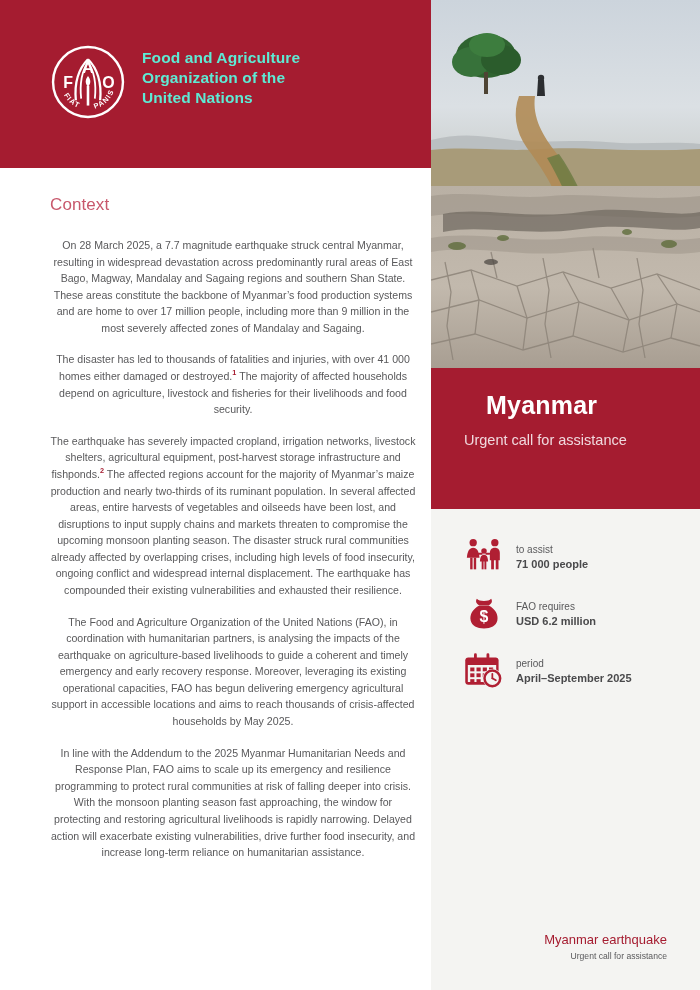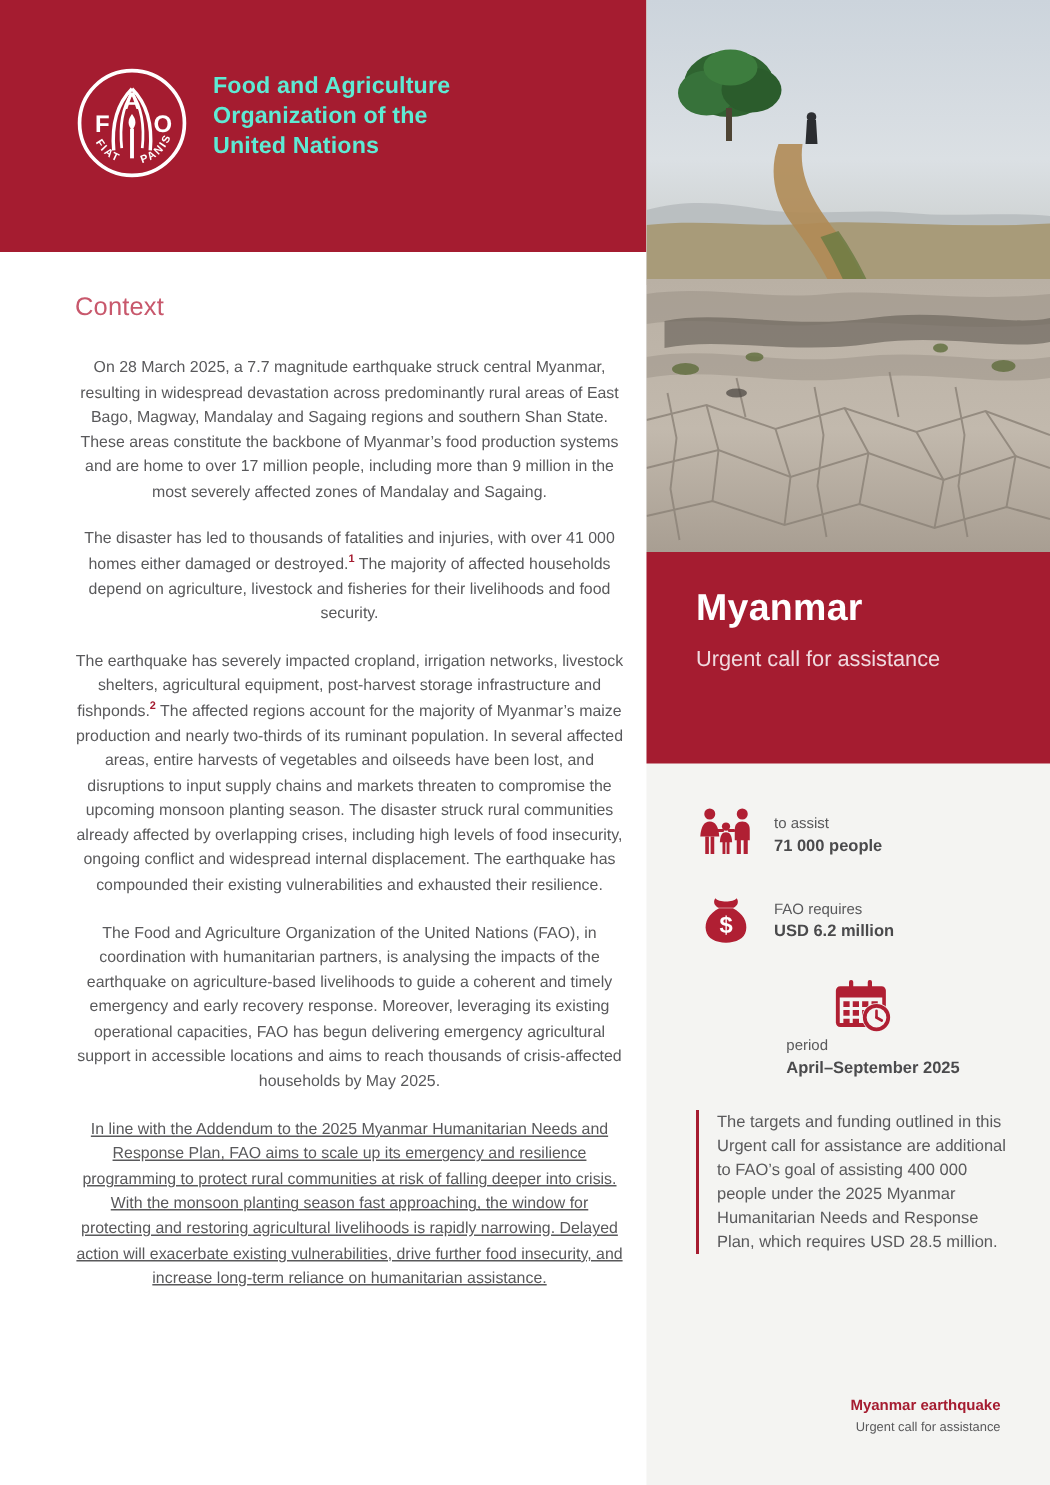--- a/index.html
+++ b/index.html
@@ -51,7 +51,7 @@
     position:absolute; left:0; top:368px; width:269px; height:141px;
     background:#a51c30; color:#ffffff; padding:25px 0 0 33px;
   }
-  .country { font-size:25px; font-weight:bold; letter-spacing:0.2px; line-height:1; margin-bottom:14px; }
+  .country { font-size:25px; font-weight:bold; letter-spacing:0.2px; line-height:1; margin-bottom:14px;margin-left:22px; }
   .hazard { font-size:14.5px; font-weight:400; line-height:1.22; }
   .subtitle { font-size:14.5px; font-weight:400; line-height:1.22; color:#f0d9de; }
 

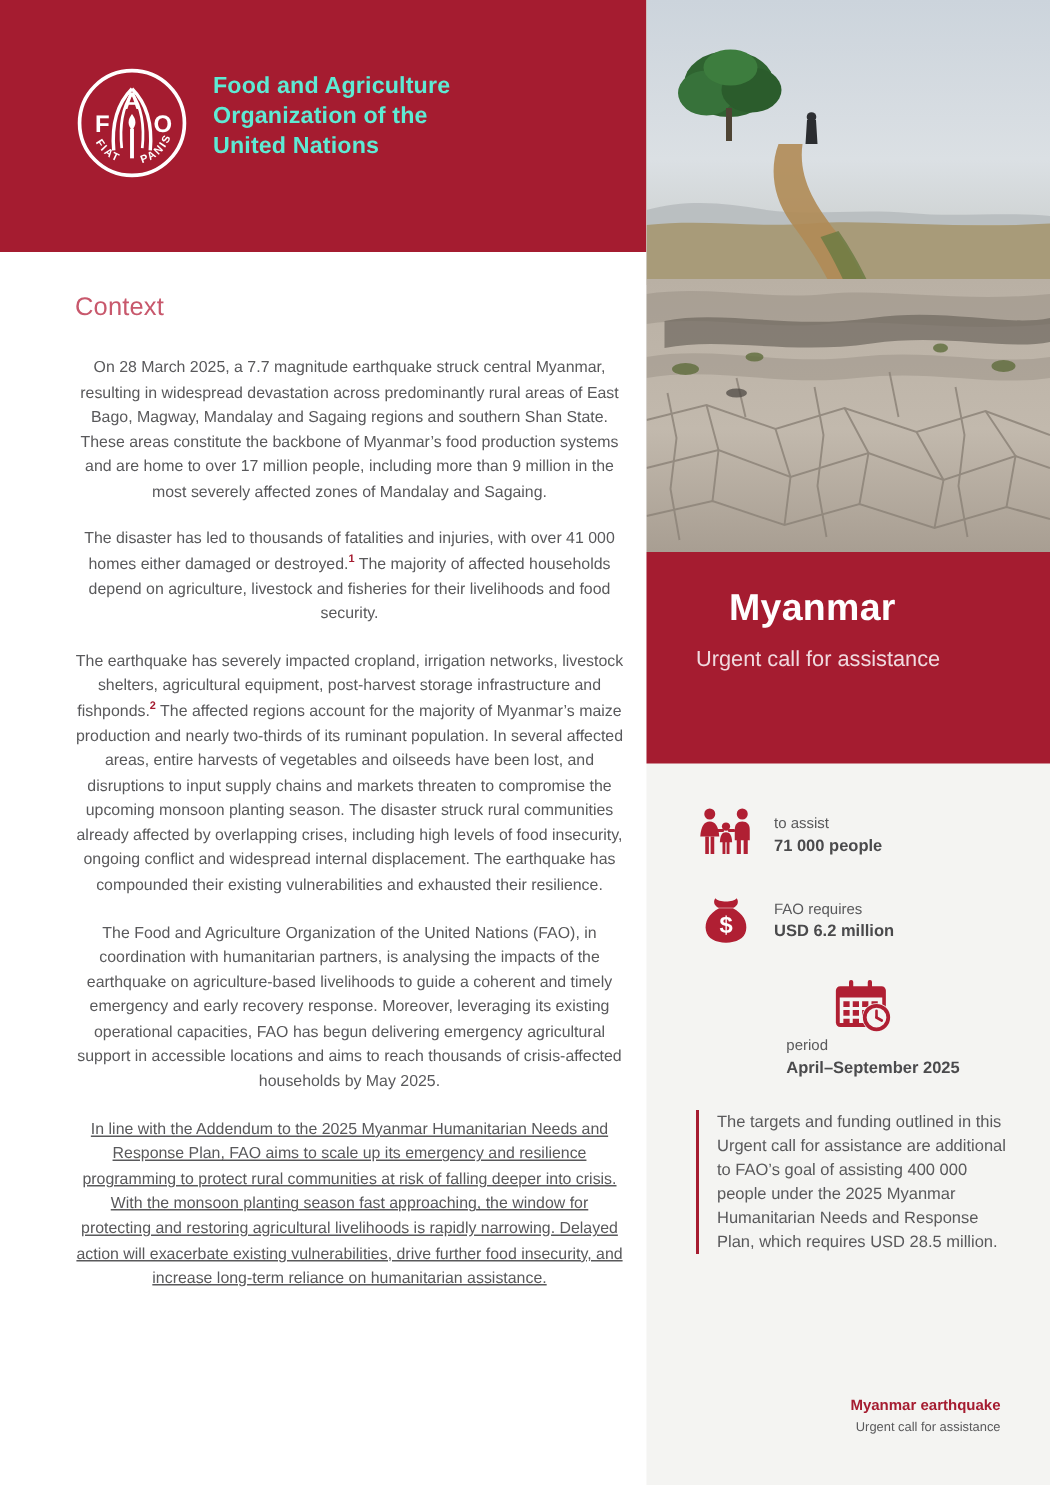--- a/index.html
+++ b/index.html
@@ -58,7 +58,7 @@
   
   .stats { position:absolute; left:0; top:536px; width:269px; padding-left:33px; }
   .stat { display:flex; align-items:center; margin-bottom:17px; }
-  .stat:last-child { margin-bottom:0;flex-direction:column; }
+  .stat:last-child { margin-bottom:0; }
   .stat-icon { width:40px; height:40px; flex:none; margin-right:12px; }
   .stat-icon svg { display:block; width:40px; height:40px; }
   .stat-text { padding-top:1px; }

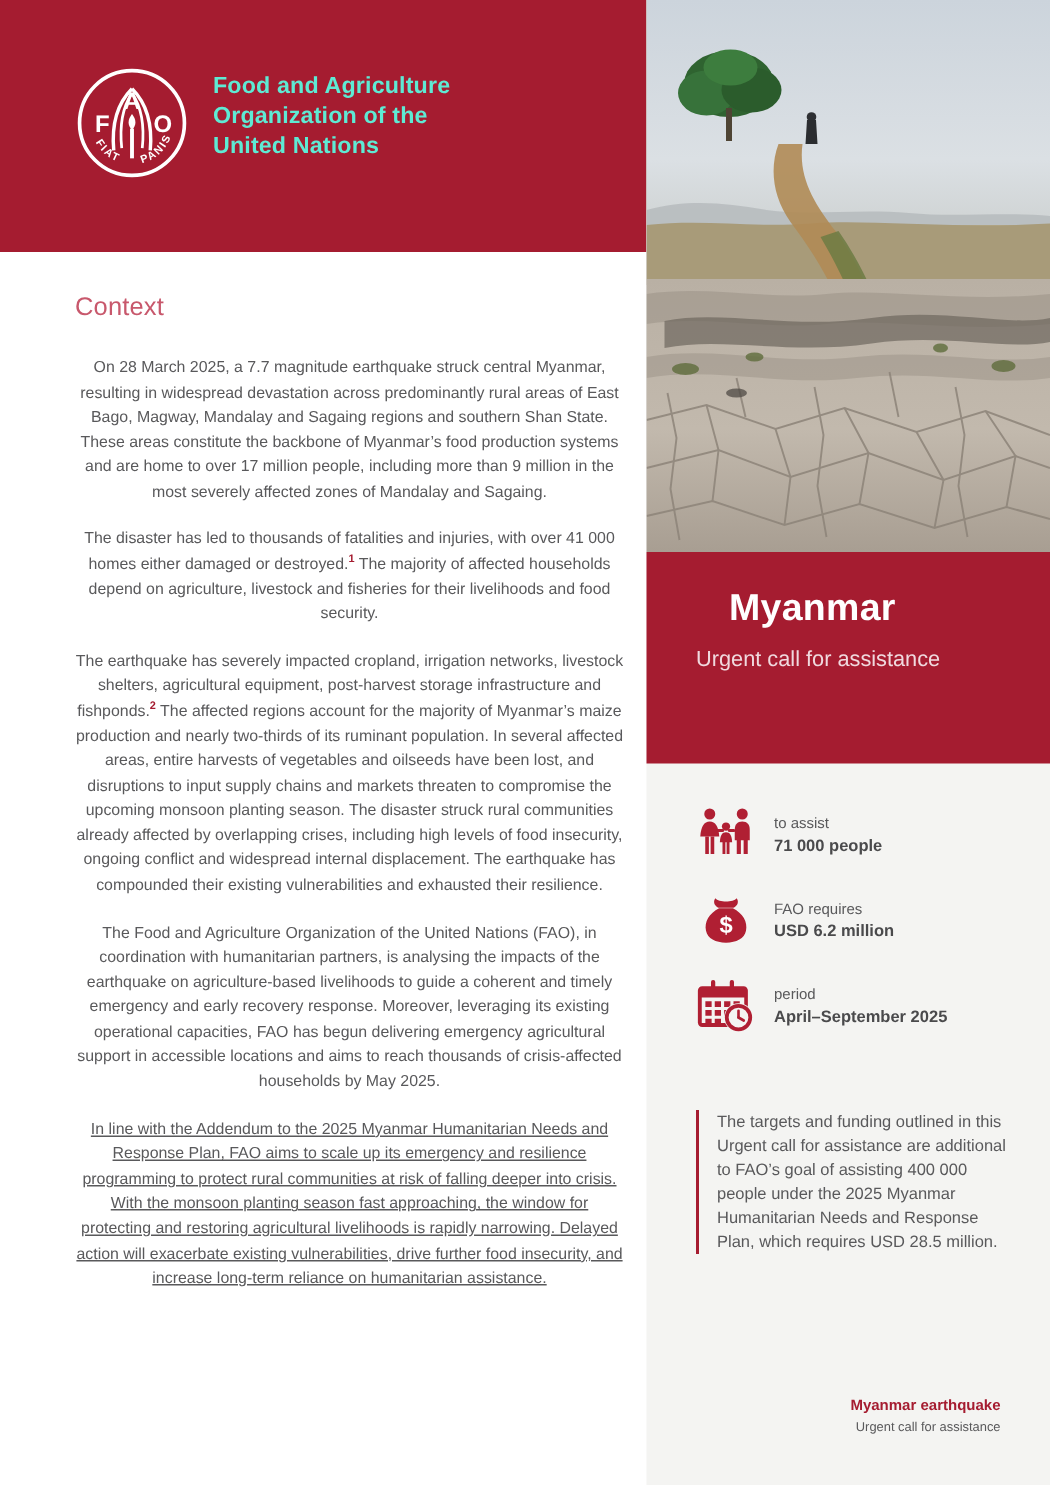--- a/index.html
+++ b/index.html
@@ -36,7 +36,7 @@
     color:#59595b; font-size:10.6px; line-height:1.565; text-align:center;
     margin-bottom:15px; letter-spacing:0.005px;
   }
-  .para:last-child { margin-bottom:0;text-decoration:underline; }
+  .para:last-child { margin-bottom:0; }
   sup.fn { color:#a51c30; font-size:7.3px; font-weight:bold; vertical-align:super; line-height:0; }
 
   

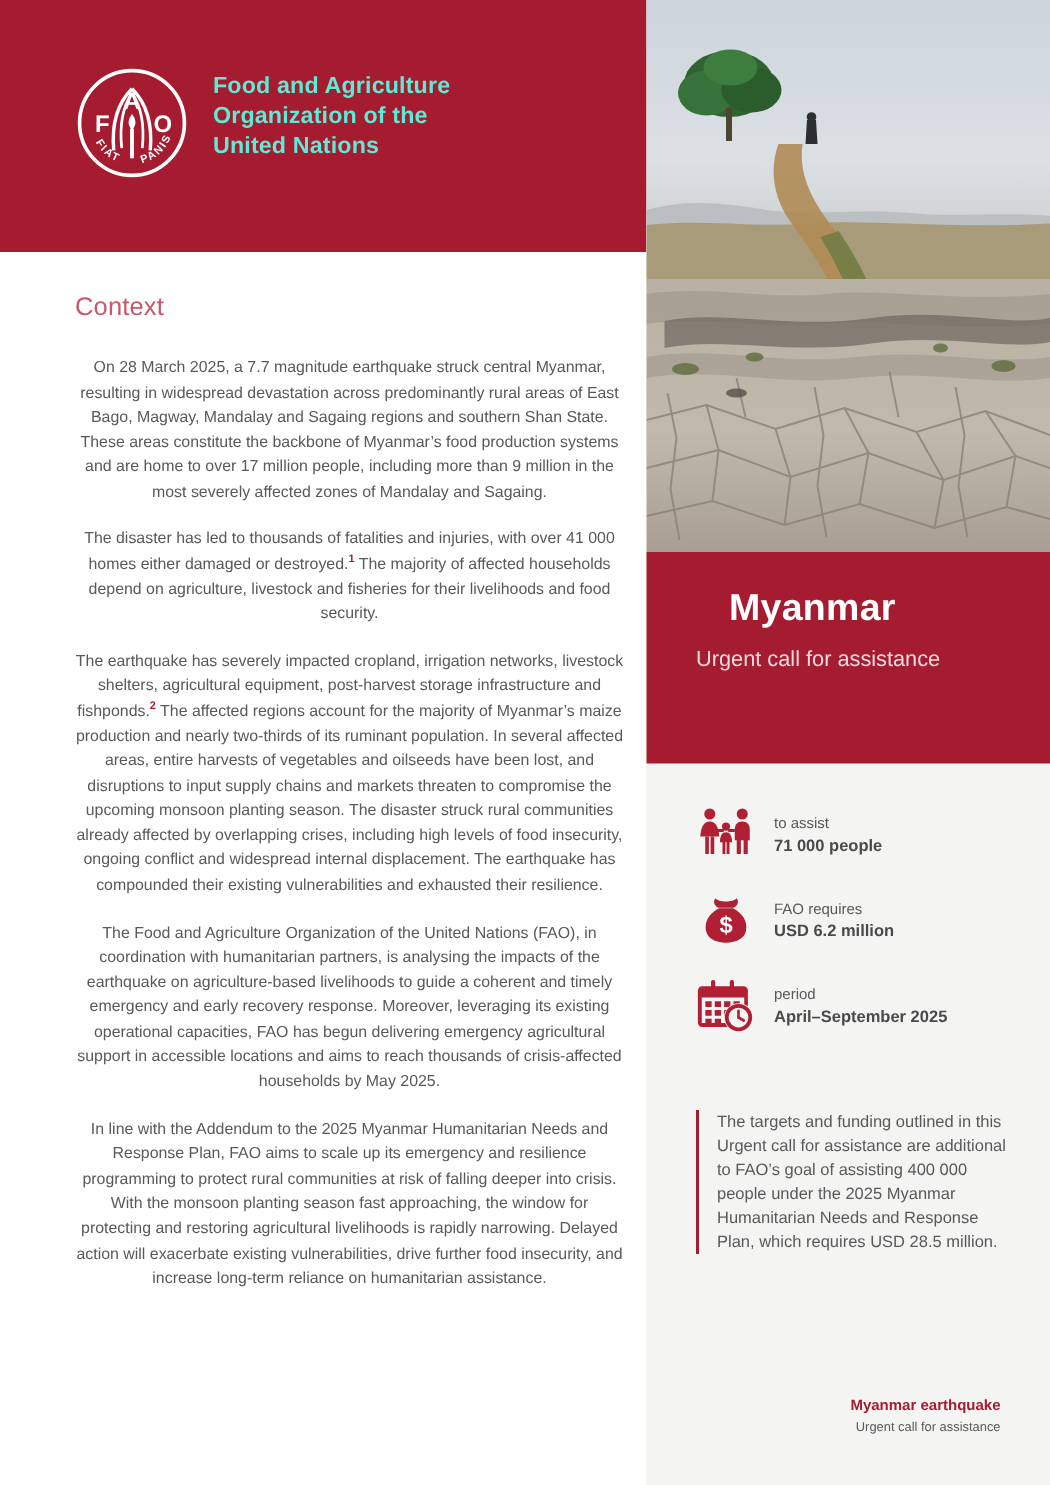--- a/index.html
+++ b/index.html
@@ -302,9 +302,6 @@
       </div>
     </div>
 
-    <div class="callout">
-      <p>The targets and funding outlined in this Urgent call for assistance are additional to FAO’s goal of assisting 400 000 people under the 2025 Myanmar Humanitarian Needs and Response Plan, which requires USD 28.5 million.</p>
-    </div>
 
     <div class="foot">
       <div class="foot-title">Myanmar earthquake</div>

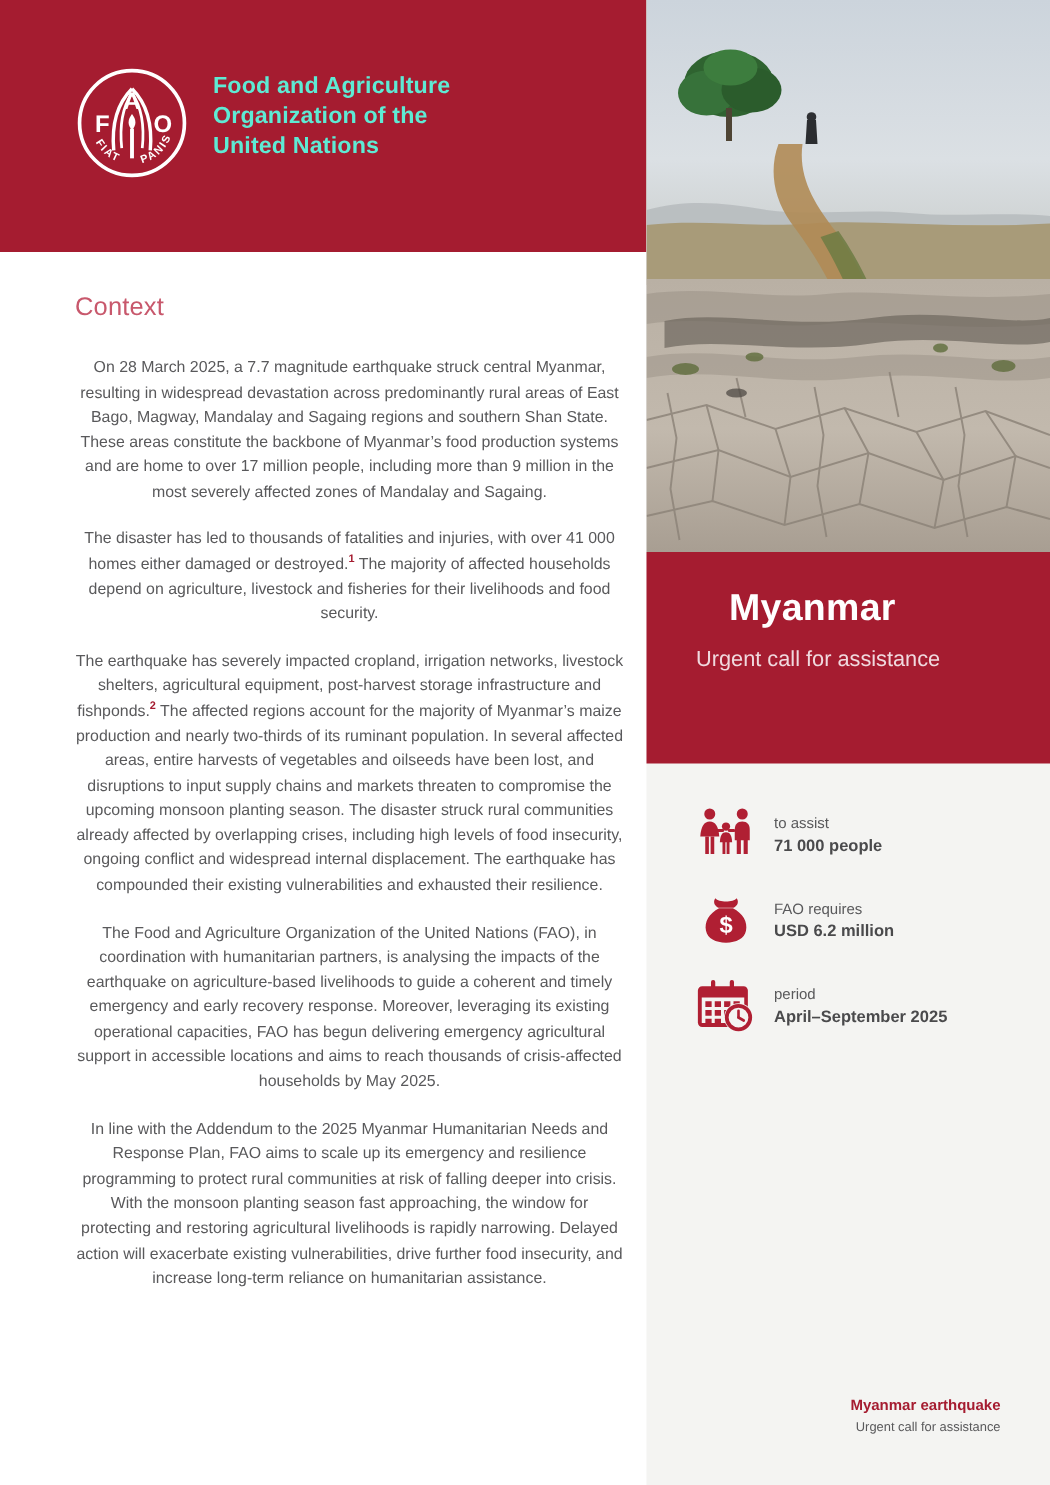--- a/index.html
+++ b/index.html
@@ -74,7 +74,7 @@
 
   
   .foot { position:absolute; left:0; top:930px; width:269px; padding-right:33px; text-align:right; }
-  .foot-title { color:#a51c30; font-size:10px; font-weight:bold; line-height:1.5; }
+  .foot-title { color:#a51c30; font-size:13px; font-weight:normal; line-height:1.5; }
   .foot-sub { color:#59595b; font-size:8.6px; font-weight:400; line-height:1.5; }
 </style>
 </head>

